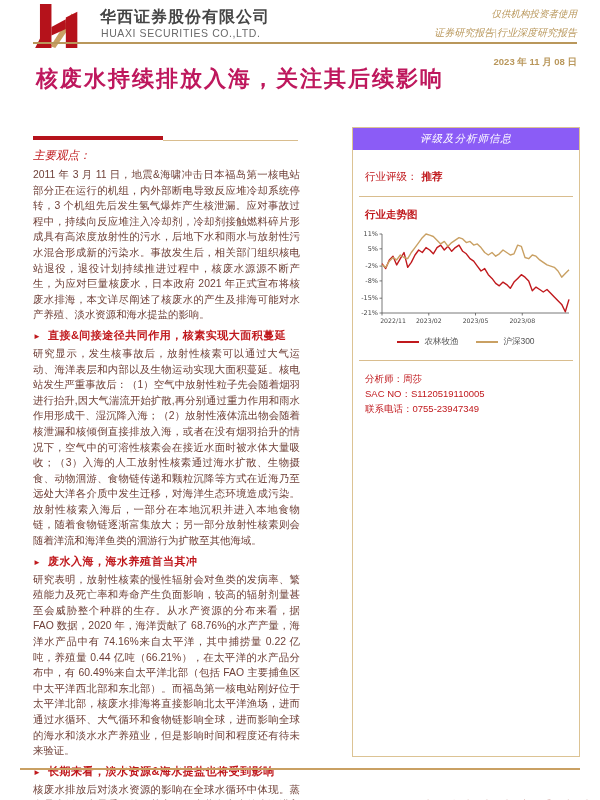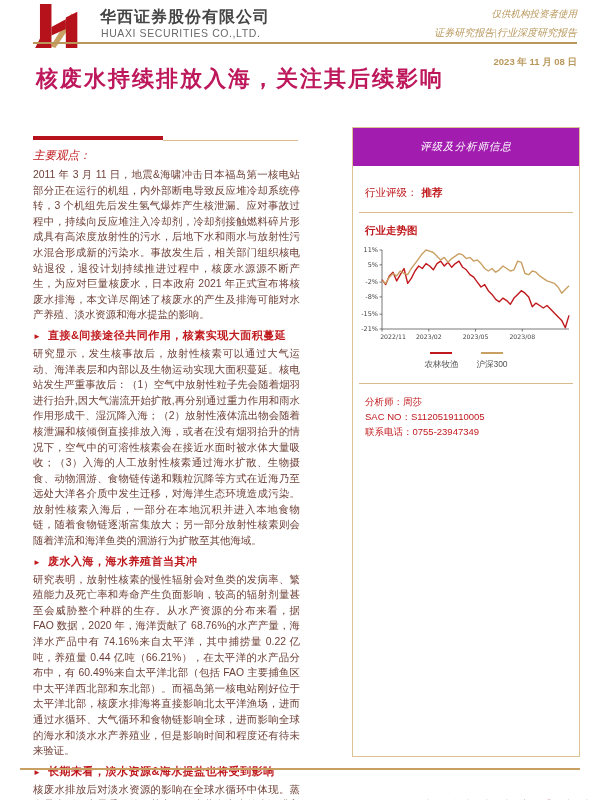--- a/index.html
+++ b/index.html
@@ -32,7 +32,7 @@
   
   #sidebar{position:absolute;left:352px;top:127px;width:226px;height:628px;
            border:1px solid #dcc394;background:#fff;}
-  .side-hd{height:38px;background:#a21caf;color:#fff;font-size:10.5px;font-style:italic;
+  .side-hd{height:22px;background:#8b5cf6;color:#fff;font-size:10.5px;font-style:italic;
            display:flex;align-items:center;justify-content:center;letter-spacing:1px;
            font-family:"Liberation Serif","DejaVu Serif",serif;}
   .rating-row{margin:20px 12px 0 12px;font-size:10.5px;color:#c0191d;}

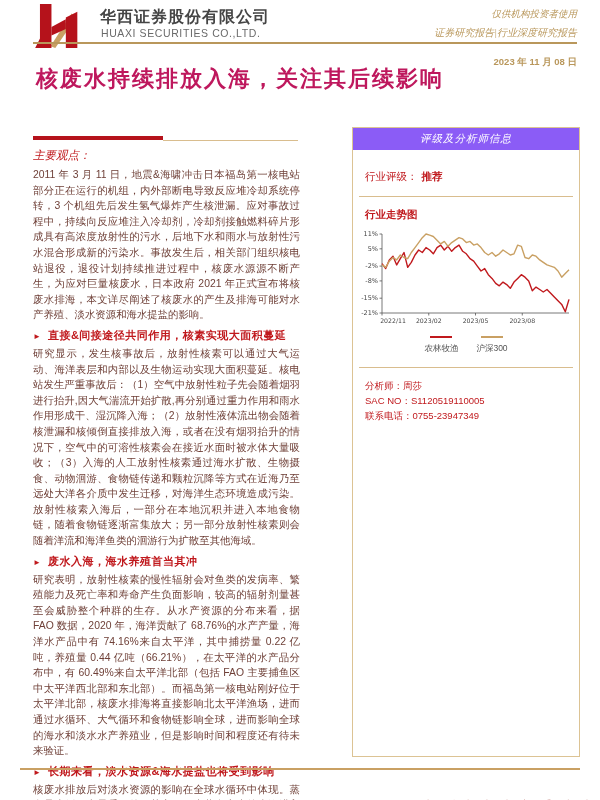--- a/index.html
+++ b/index.html
@@ -41,7 +41,7 @@
   .chart-title{margin:11px 12px 6px 12px;font-size:10.5px;font-weight:bold;color:#c0191d;}
   #chart-wrap{margin:2px 2px 0 2px;}
   .legend{display:flex;justify-content:center;gap:18px;margin-top:4px;font-size:8.5px;color:#555;}
-  .legend .item{display:flex;align-items:center;gap:5px;flex-direction:column;}
+  .legend .item{display:flex;align-items:center;gap:5px;}
   .swatch{display:inline-block;width:22px;height:2px;}
   .swatch.red{background:#c0191d;}
   .swatch.gold{background:#c9a063;}

